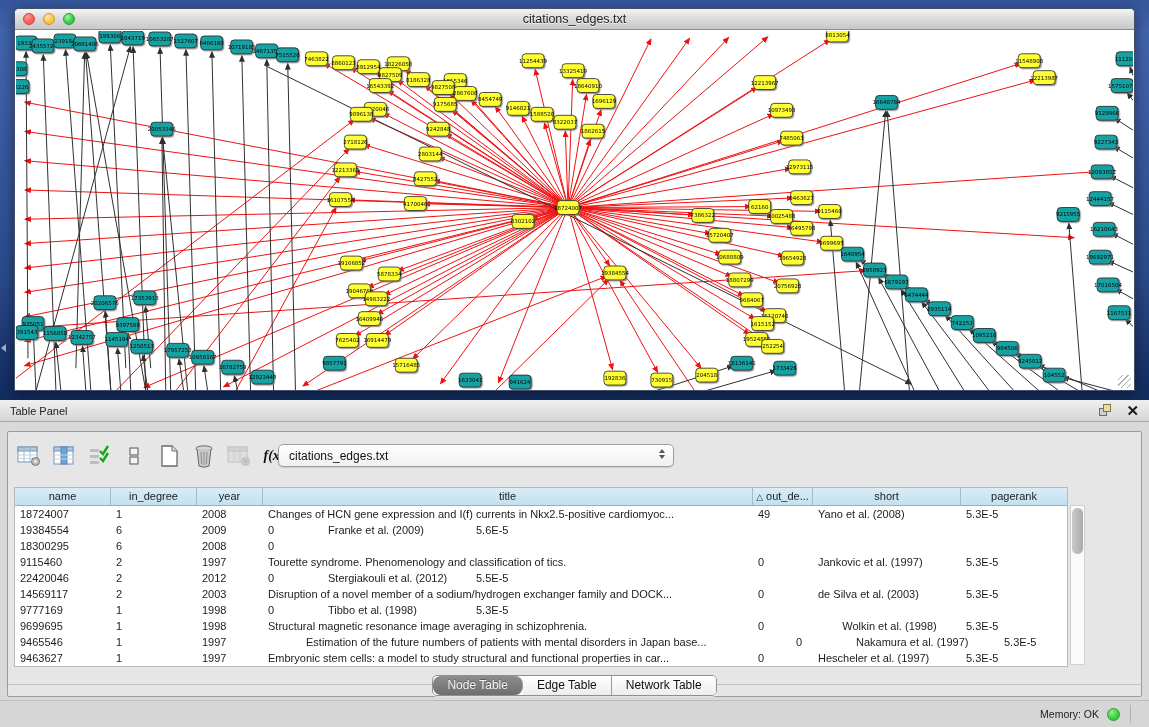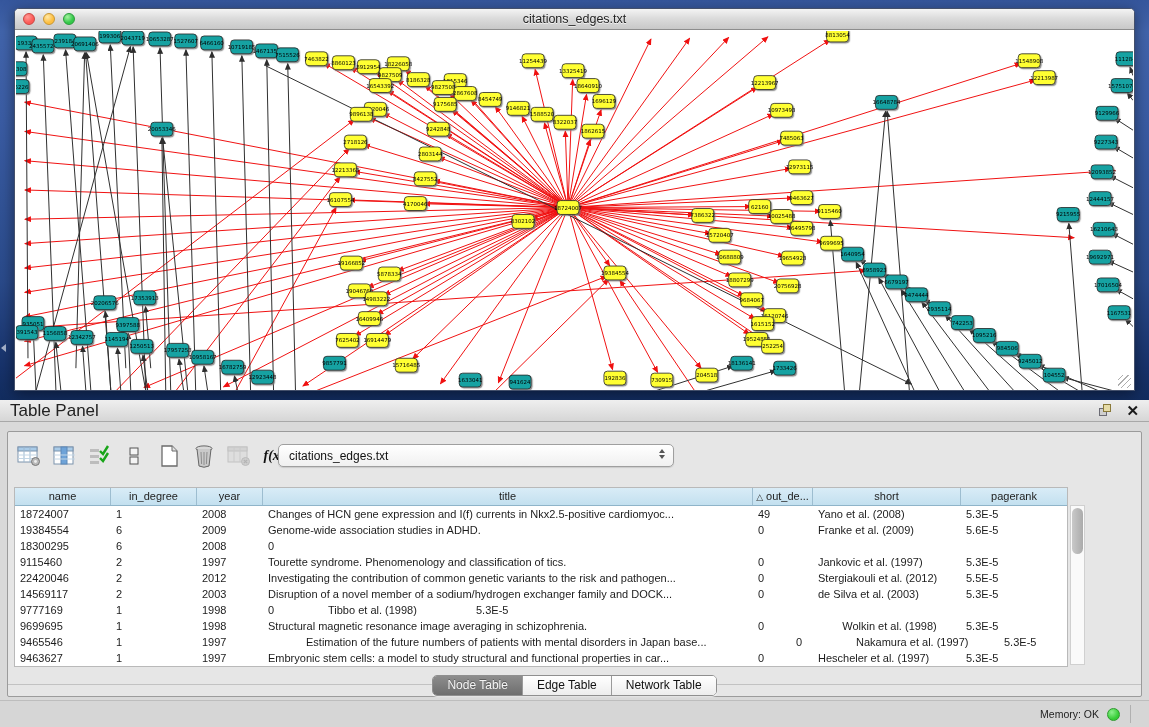--- a/index.html
+++ b/index.html
@@ -32,7 +32,7 @@
   .bottom { position:absolute; left:0; top:400px; width:1149px; height:327px; background:#d9d9d9; }
   .panel-titlebar { height:22px; background:linear-gradient(180deg,#efefef,#d6d6d6); border-bottom:1px solid #a8a8a8;
     display:flex; align-items:center; padding:0 10px; }
-  .panel-title { font-size:17px; color:#222; }
+  .panel-title { font-size:11px; color:#222; }
   .panel-titlebar .spacer { flex:1; }
   .float-icon { width:13px; height:13px; position:relative; margin-right:14px; cursor:pointer; }
   .float-icon .sq1 { position:absolute; left:0; top:4px; width:8px; height:8px; border:1.5px solid #6b6b74; background:#cfcfcf; }

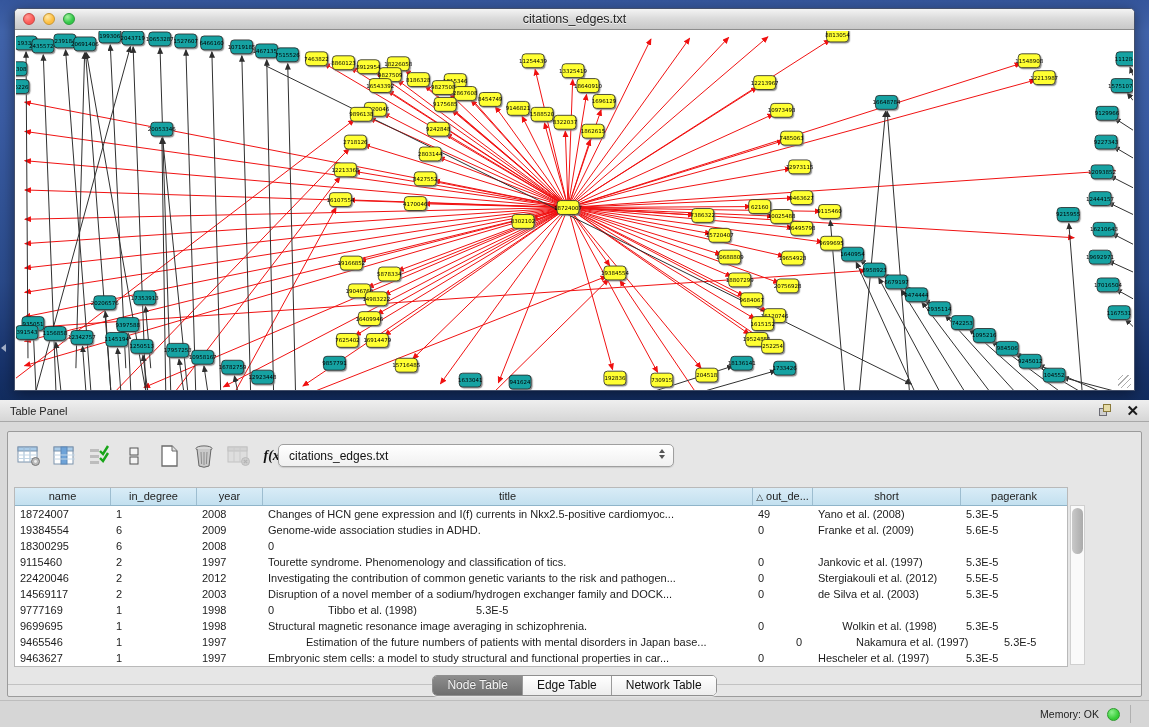--- a/index.html
+++ b/index.html
@@ -874,7 +874,6 @@
             <div class="td" style="width: 96px;">19384554</div>
             <div class="td" style="width: 86px;">6</div>
             <div class="td" style="width: 66px;">2009</div>
-            <div class="td" style="width: 490px;">Genome-wide association studies in ADHD.</div>
             <div class="td" style="width: 60px;">0</div>
             <div class="td" style="width: 148px;">Franke et al. (2009)</div>
             <div class="td" style="width: 106px;">5.6E-5</div>

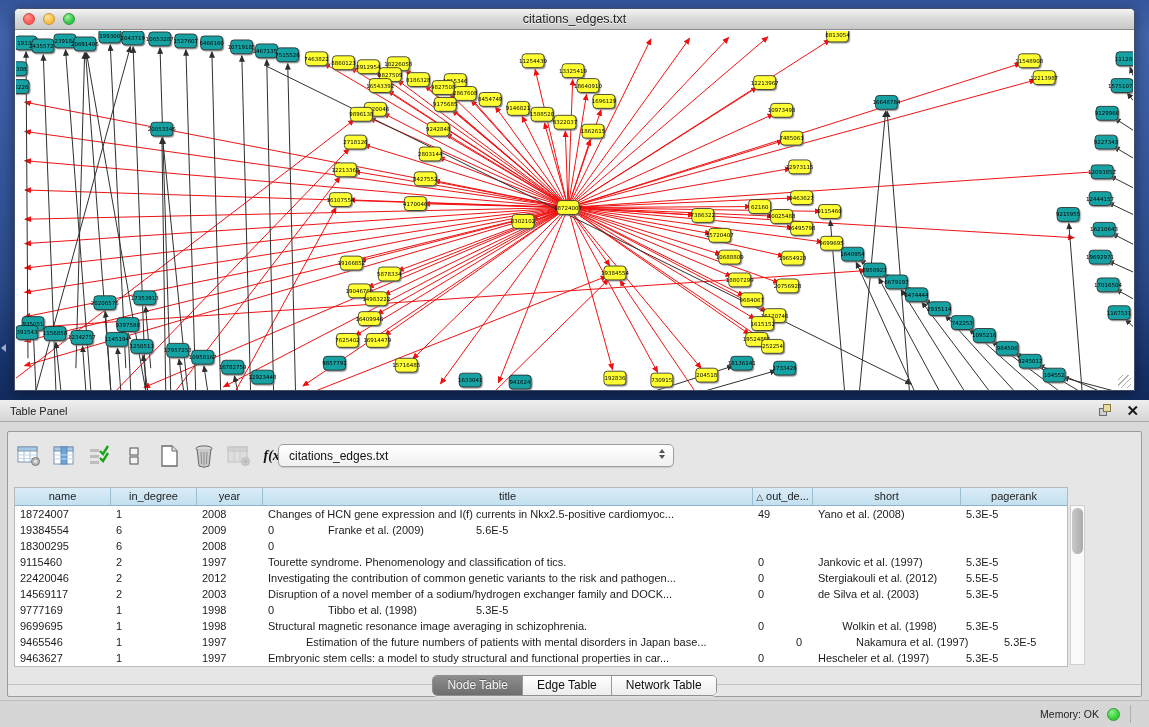--- a/index.html
+++ b/index.html
@@ -899,7 +899,6 @@
             <div class="td" style="width: 96px;">22420046</div>
             <div class="td" style="width: 86px;">2</div>
             <div class="td" style="width: 66px;">2012</div>
-            <div class="td" style="width: 490px;">Investigating the contribution of common genetic variants to the risk and pathogen...</div>
             <div class="td" style="width: 60px;">0</div>
             <div class="td" style="width: 148px;">Stergiakouli et al. (2012)</div>
             <div class="td" style="width: 106px;">5.5E-5</div>

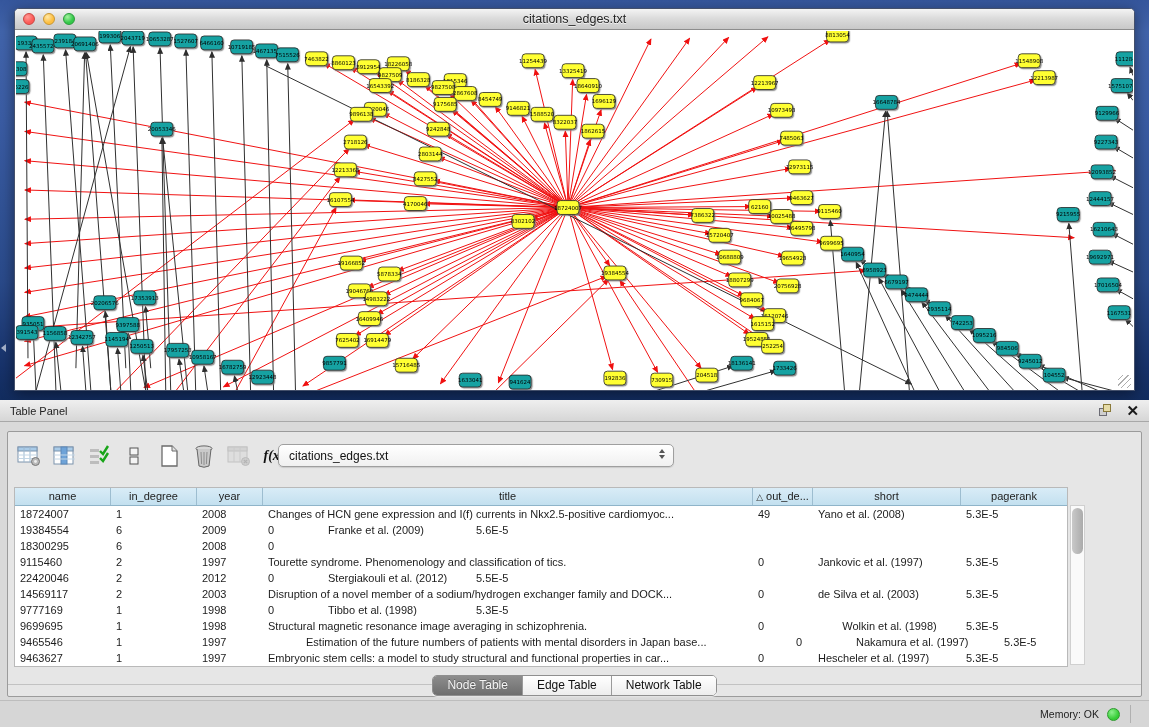--- a/index.html
+++ b/index.html
@@ -74,7 +74,7 @@
   .seg { font-size:12px; line-height:19px; padding:0 14px; color:#111; background:linear-gradient(180deg,#ffffff,#ededed);
     border-right:1px solid #9a9a9a; cursor:pointer; }
   .seg:last-child { border-right:none; }
-  .seg.active { background:linear-gradient(180deg,#8d8d8d,#6e6e6e); color:#f4f4f4; text-shadow:0 -1px 0 rgba(0,0,0,.3); }
+  .seg.active { background:linear-gradient(180deg,#8d8d8d,#6e6e6e); color:#f4f4f4; text-shadow:0 -1px 0 rgba(0,0,0,.3);border-radius:8px; }
 
   .statusbar { position:absolute; left:0; bottom:0; width:100%; height:27px; background:#d6d6d6; border-top:1px solid #bdbdbd;
     display:flex; align-items:center; justify-content:flex-end; padding-right:18px; }

